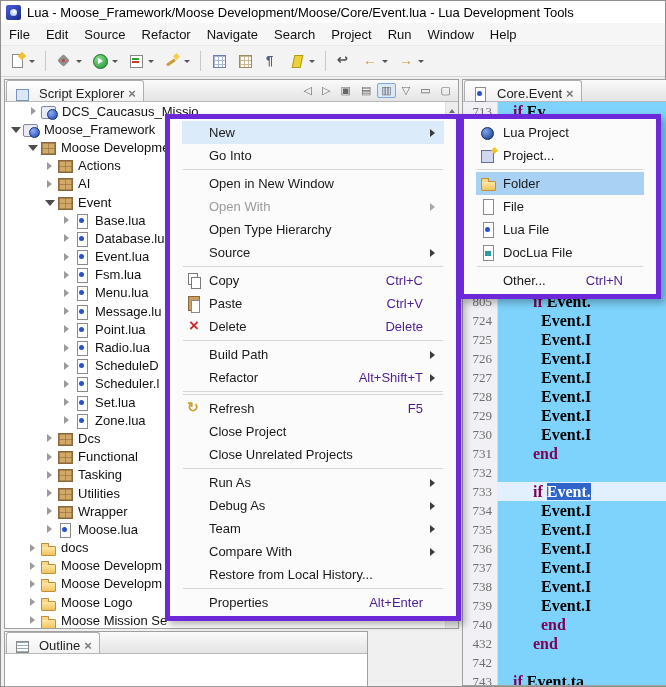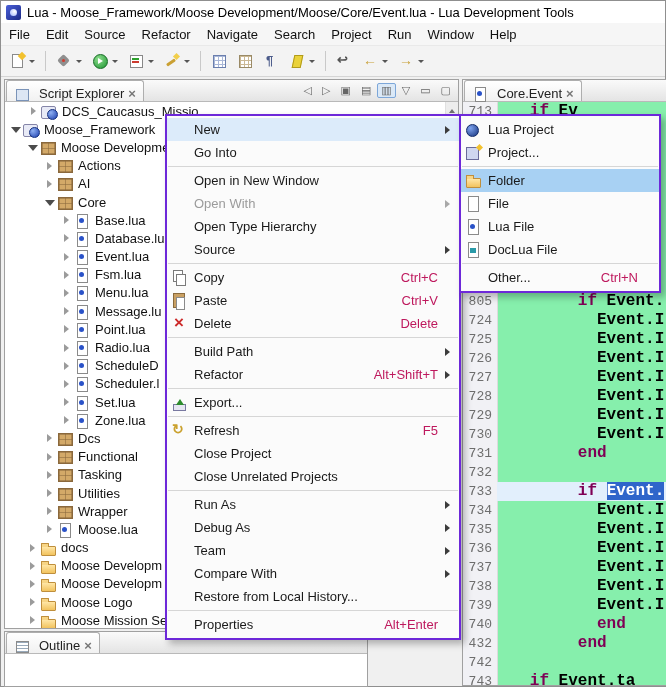--- a/index.html
+++ b/index.html
@@ -78,7 +78,7 @@
 .sb-thumb{position:absolute;left:1px;right:1px;top:14px;height:120px;background:#cdcdcd;border:1px solid #b5b5b5}
 
 
-.code{position:absolute;top:22px;left:0;right:0;bottom:0;background:#86efac;overflow:hidden;font-family:Liberation Mono, monospace}
+.code{position:absolute;top:22px;left:0;right:0;bottom:0;background:#7dd3fc;overflow:hidden;font-family:Liberation Serif, serif}
 .code::before{content:"";position:absolute;left:0;top:0;bottom:0;width:34px;background:#f1f1f5;border-right:1px solid #dcdcdc}
 .cline{position:relative;display:flex;height:19px}
 .lnum{width:34px;flex:none;text-align:right;padding-right:5px;font-size:13px;line-height:19px;color:#6e6e6e;z-index:1}

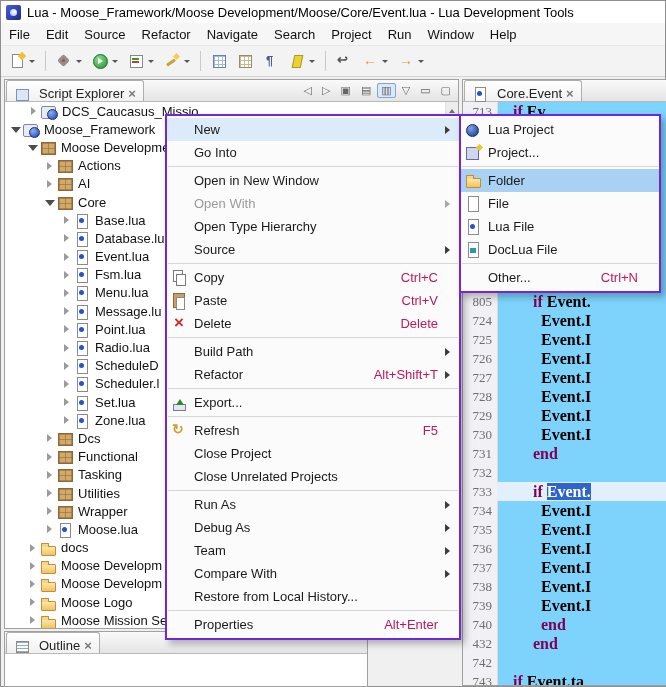--- a/index.html
+++ b/index.html
@@ -88,7 +88,7 @@
 .csel{background:var(--selblue,#2f65ca);color:#fff}
 
 
-.menu{position:absolute;background:#fbfbfb;border:2px solid #6d28d9;box-shadow:4px 4px 7px rgba(0,0,0,.28);padding:2px 0;font-size:13px}
+.menu{position:absolute;background:#fbfbfb;border:5px solid #6d28d9;box-shadow:4px 4px 7px rgba(0,0,0,.28);padding:2px 12px;font-size:13px}
 .ctx{left:165px;top:114px;width:296px;z-index:60}
 .sub{left:459px;top:114px;width:202px;z-index:70}
 .mrow{display:flex;align-items:center;height:23px;padding:0 2px}

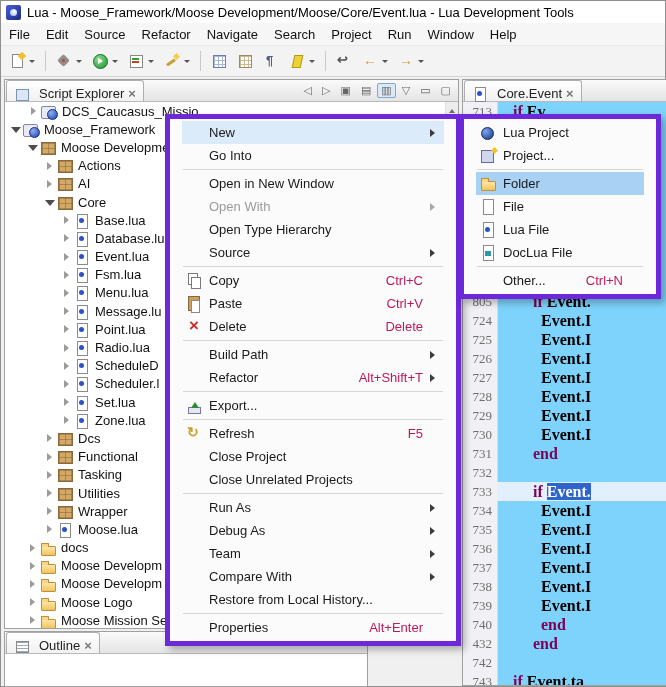--- a/index.html
+++ b/index.html
@@ -245,7 +245,7 @@
           <div class="trow" style="padding-left: 39px;">
             <span class="texp exp-e"></span>
             <span class="tic ic-package"></span>
-            <span>Core</span>
+            <span>Event</span>
           </div>
           <div class="trow" style="padding-left: 56px;">
             <span class="texp exp-c"></span>

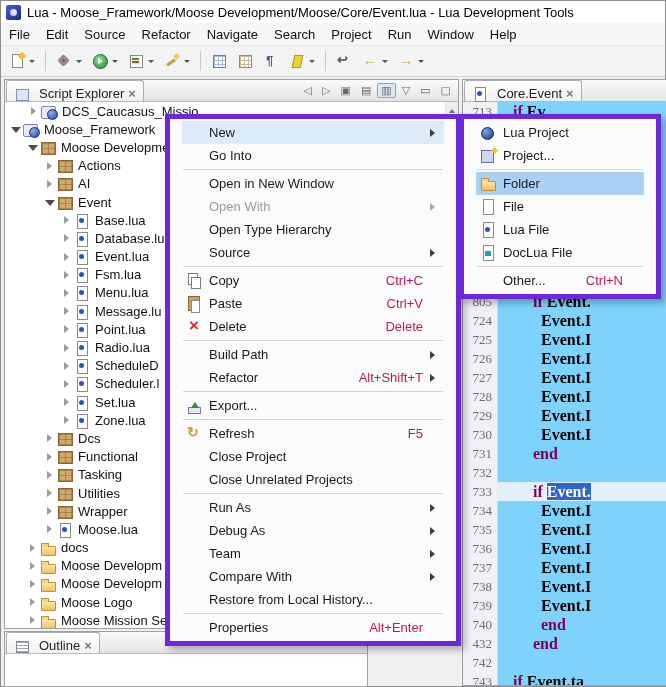--- a/index.html
+++ b/index.html
@@ -97,7 +97,7 @@
 .mrow.dis .mlabel{color:#9b9b9b}
 .mic{width:22px;height:16px;flex:none;position:relative}
 .mlabel{padding-left:3px;color:#1a1a1a;white-space:nowrap}
-.msc{margin-left:auto;padding-right:9px;color:#be185d;white-space:nowrap}
+.msc{margin-left:auto;padding-right:9px;color:#4c1d95;white-space:nowrap}
 .marrow{width:10px;height:16px;flex:none;position:relative}
 .marrow.has::before{content:"";position:absolute;right:3px;top:4px;border:4px solid transparent;border-left:5px solid #3c3c3c}
 .dis .marrow.has::before{border-left-color:#a8a8a8}

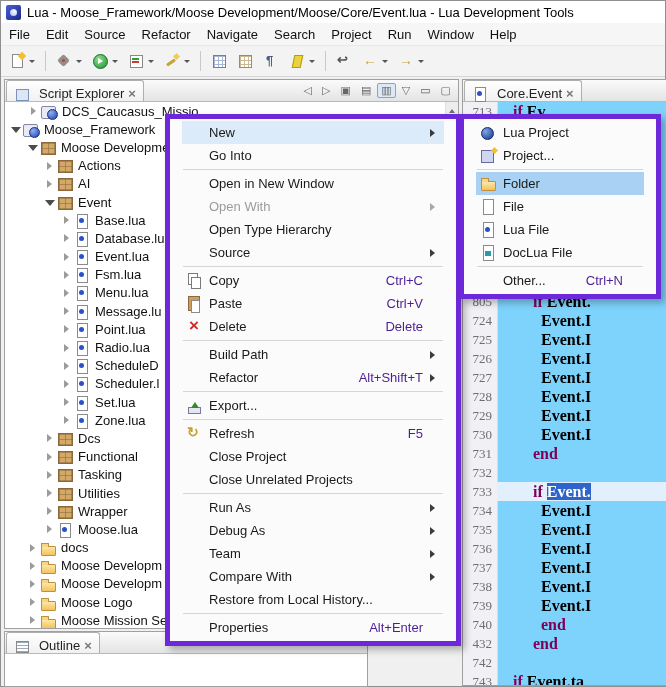--- a/index.html
+++ b/index.html
@@ -590,12 +590,6 @@
       <span class="marrow has"></span>
     </div>
     <div class="msep"></div>
-    <div class="mrow">
-      <span class="mic mi-export"></span>
-      <span class="mlabel">Export...</span>
-      <span class="msc"></span>
-      <span class="marrow"></span>
-    </div>
     <div class="msep"></div>
     <div class="mrow">
       <span class="mic mi-refresh"></span>

